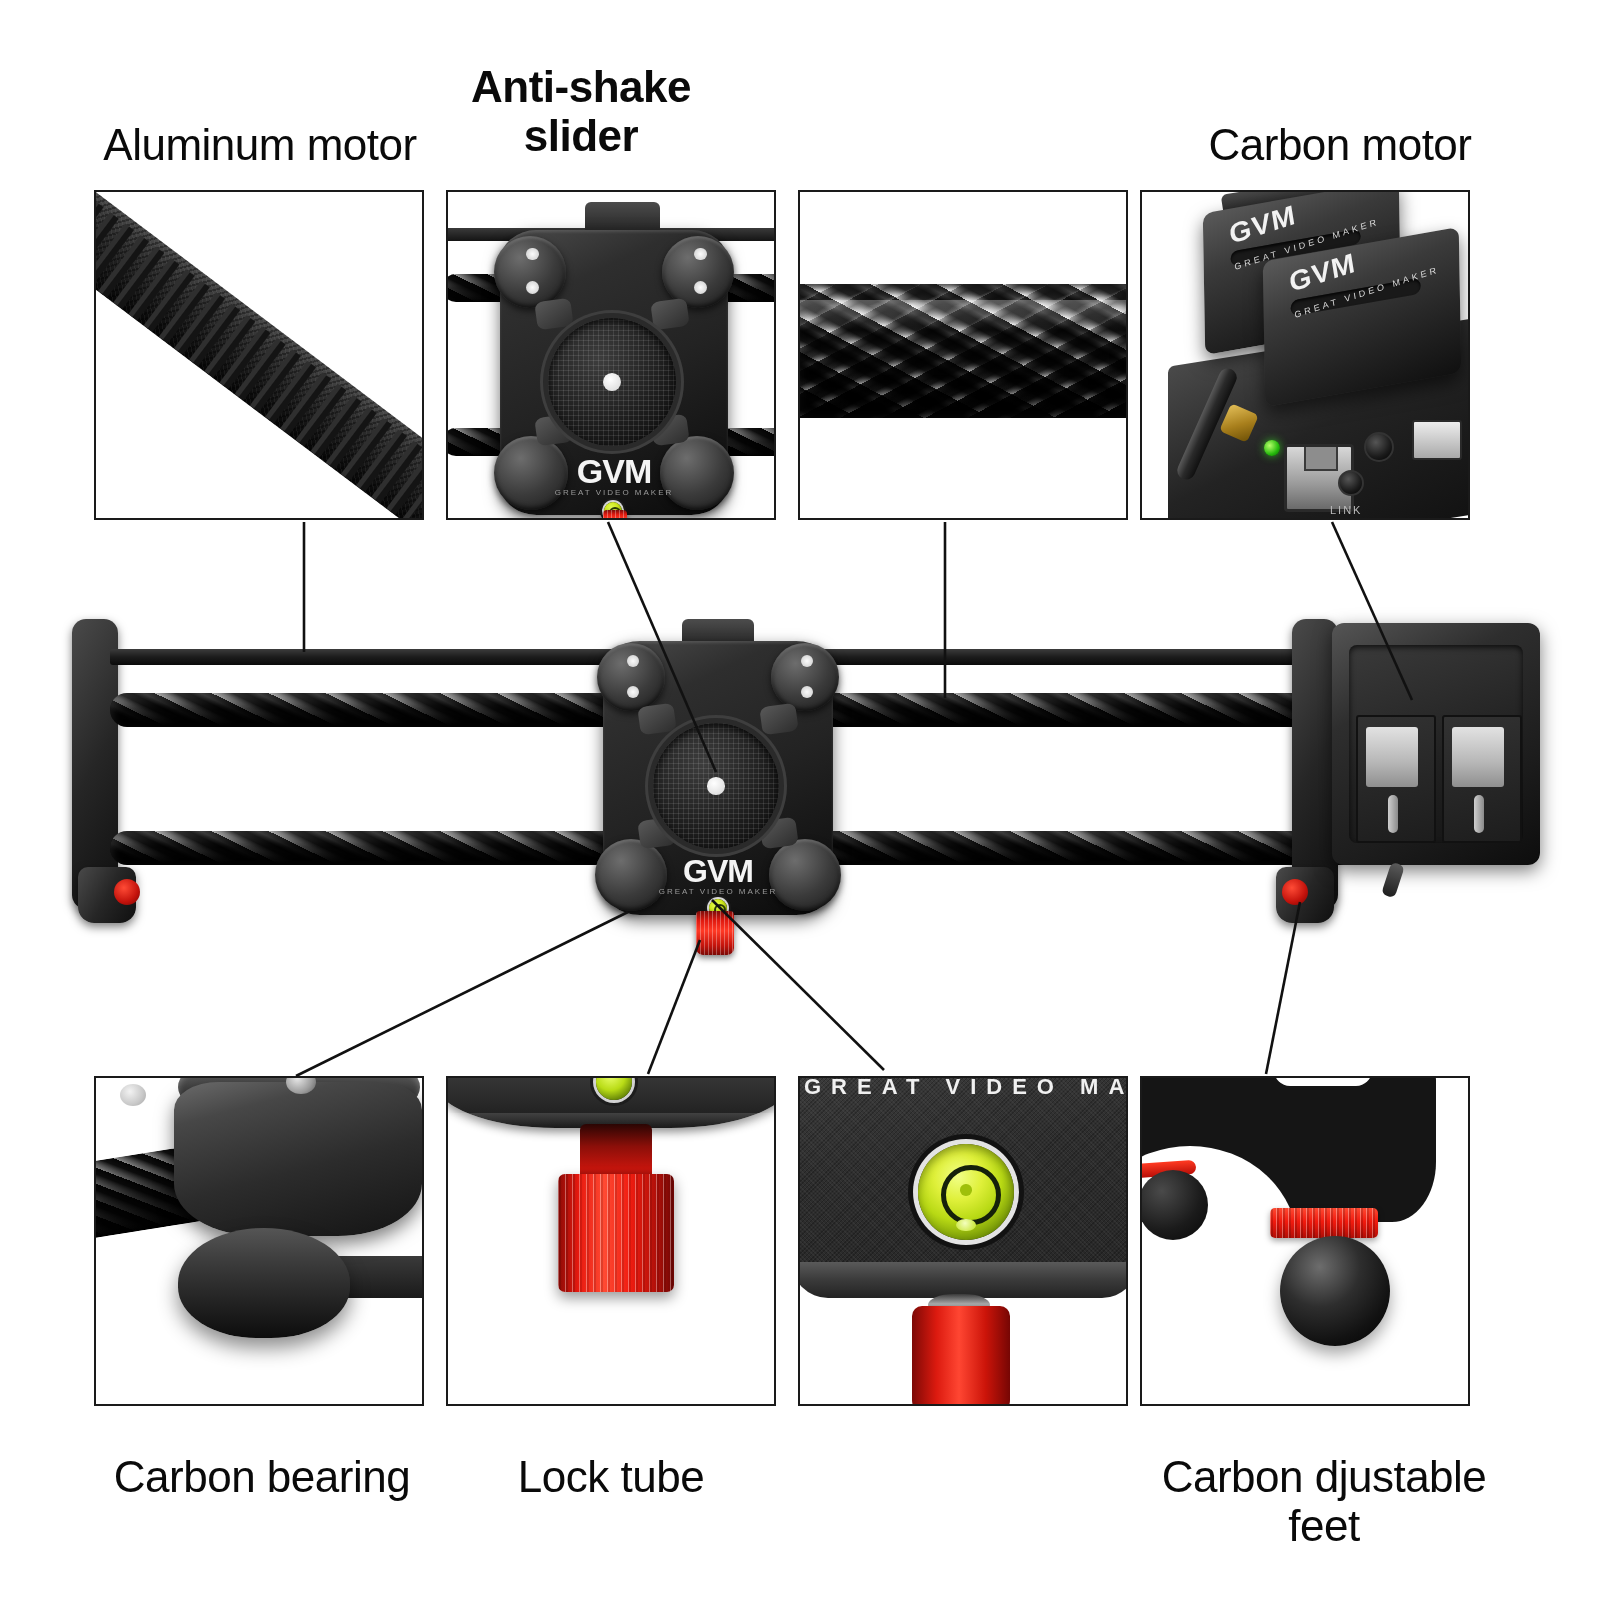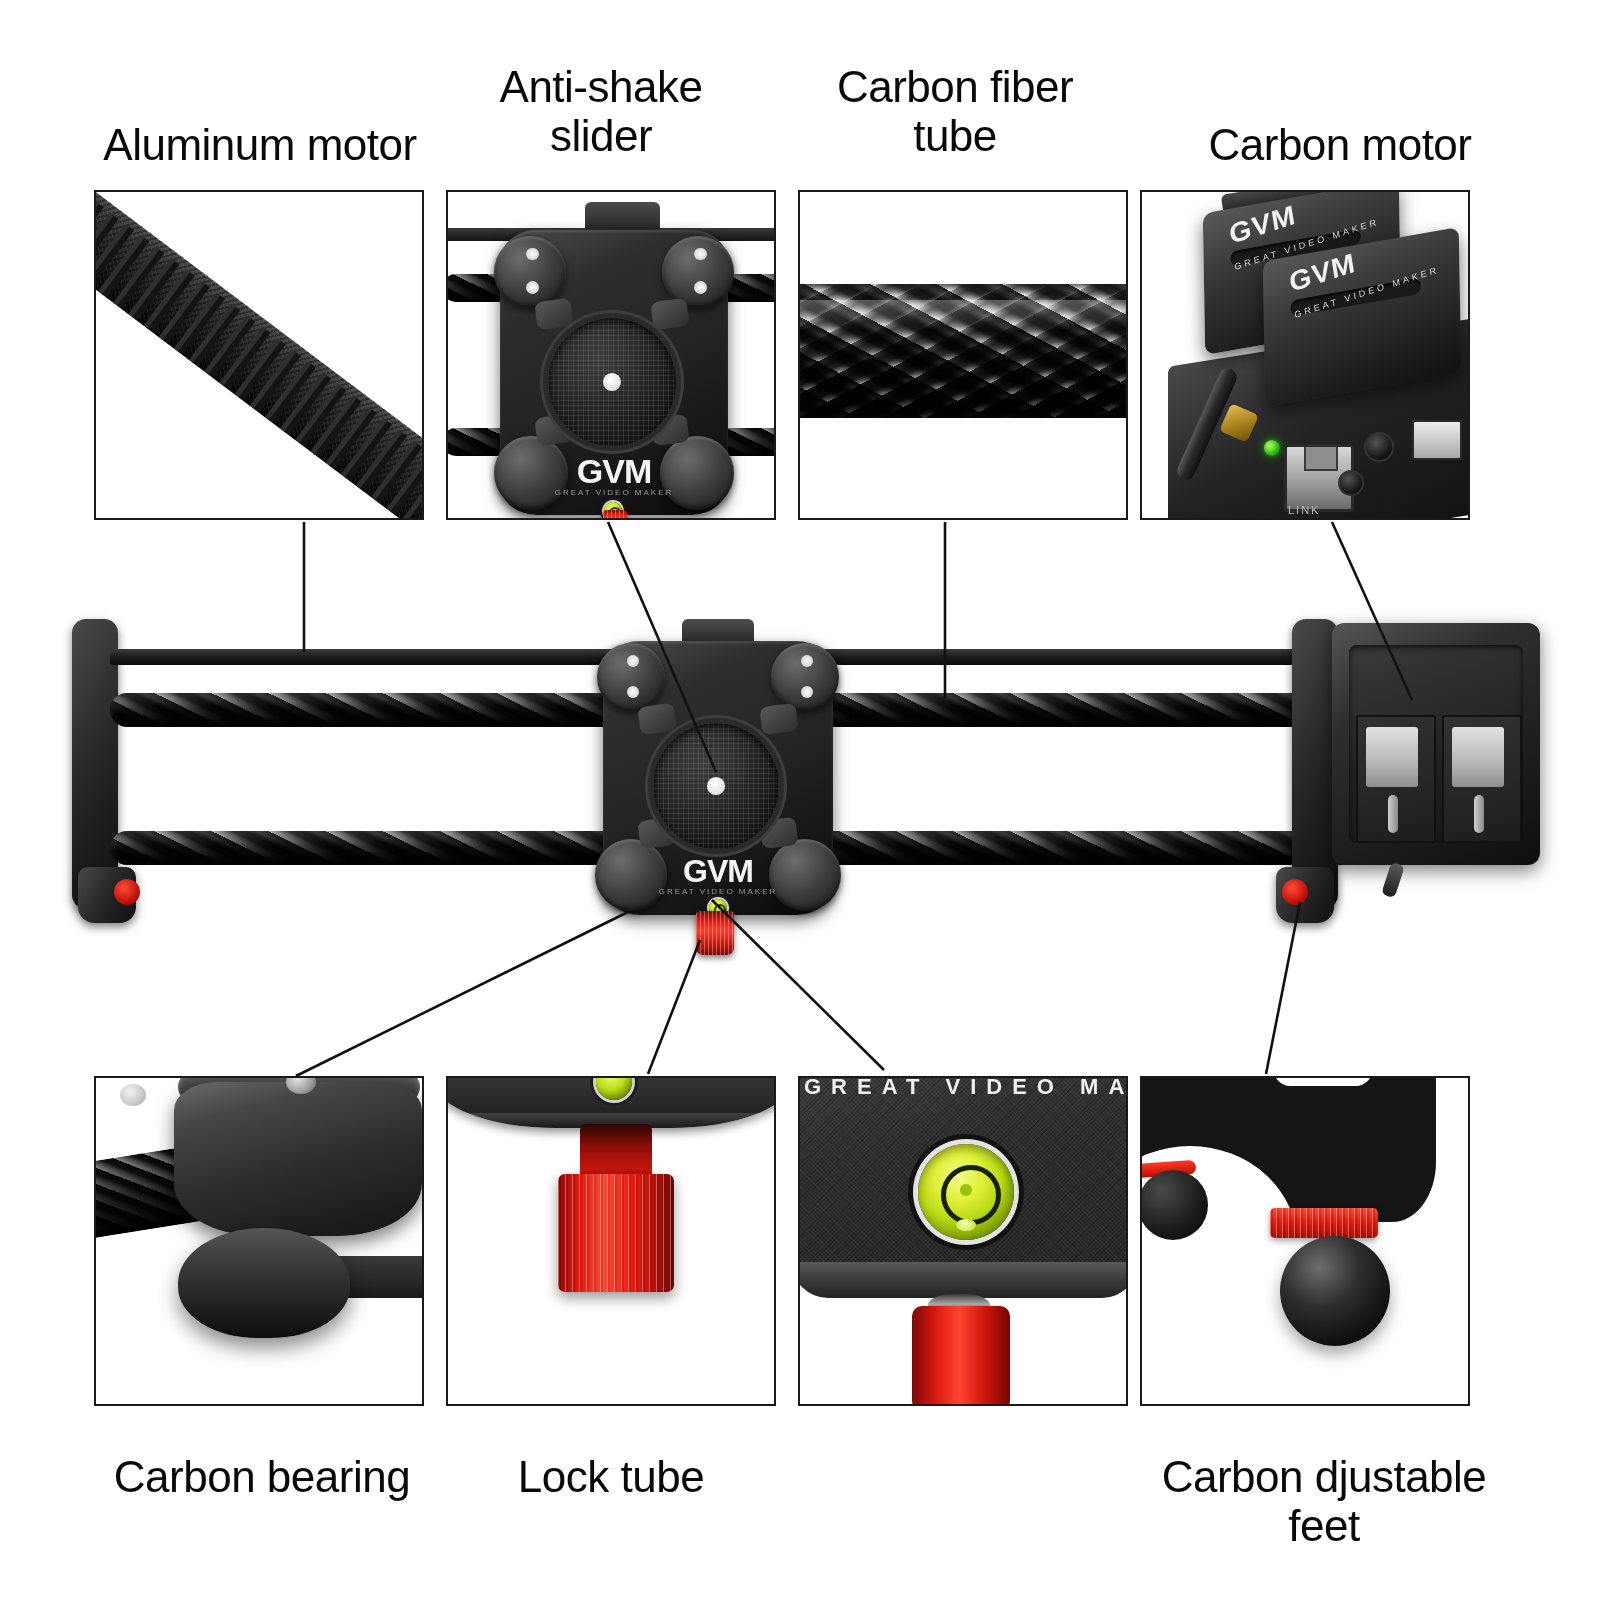--- a/index.html
+++ b/index.html
@@ -432,7 +432,7 @@
 
   <div class="label" style="left:60px;top:120px;width:400px;">Aluminum motor</div>
 
-  <div class="label" style="left:436px;top:62px;width:330px;">Anti-shake
+  <div class="label" style="left:416px;top:62px;width:330px;font-weight:bold;">Anti-shake
 slider</div>
 
   <div class="label" style="left:790px;top:62px;width:330px;">Carbon fiber

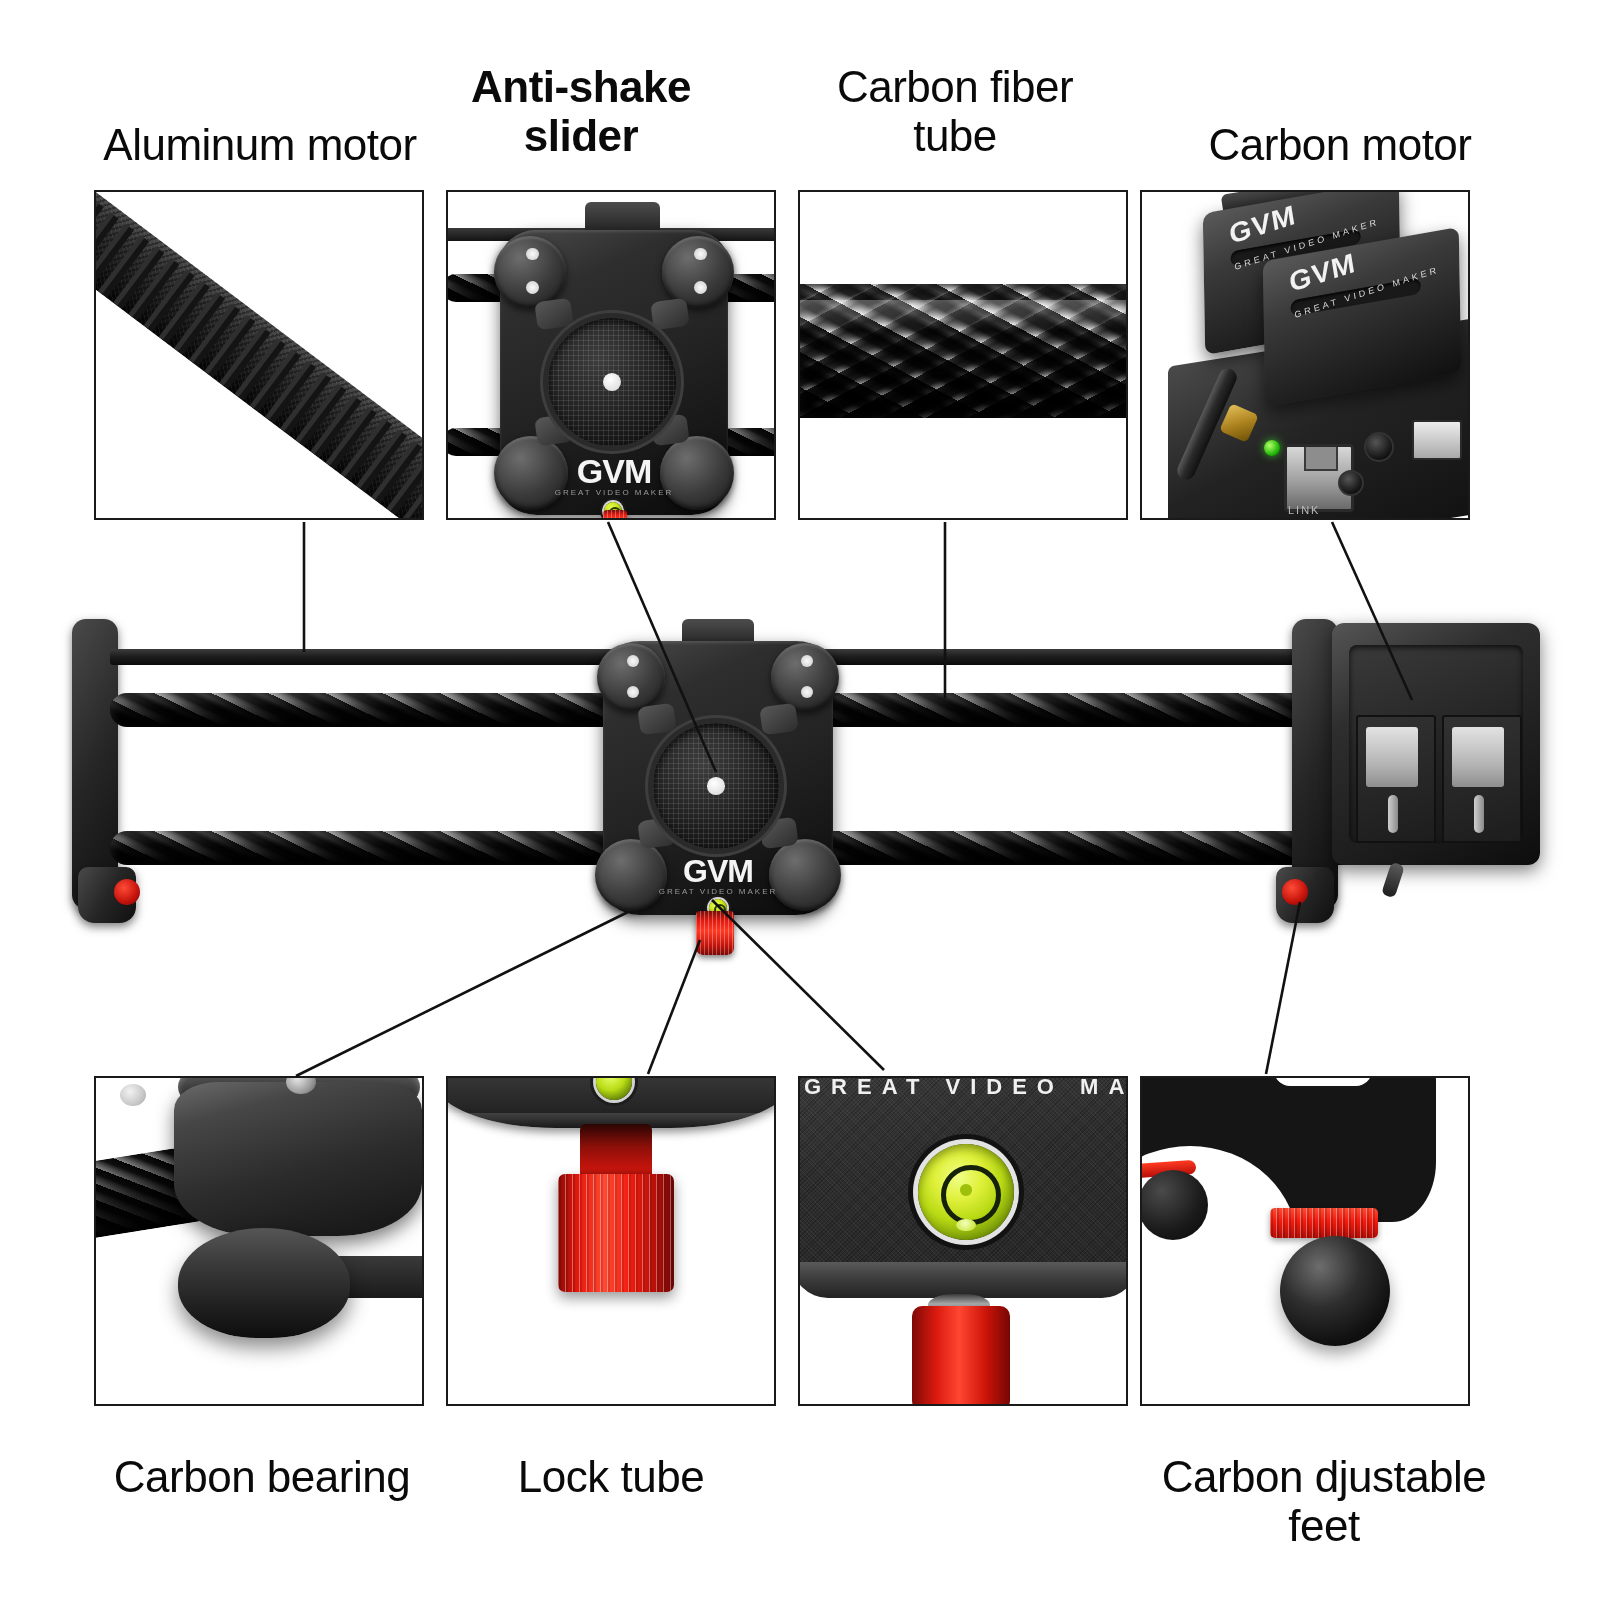--- a/index.html
+++ b/index.html
@@ -435,8 +435,6 @@
   <div class="label" style="left:416px;top:62px;width:330px;font-weight:bold;">Anti-shake
 slider</div>
 
-  <div class="label" style="left:790px;top:62px;width:330px;">Carbon fiber
-tube</div>
 
   <div class="label" style="left:1140px;top:120px;width:400px;">Carbon motor</div>
 

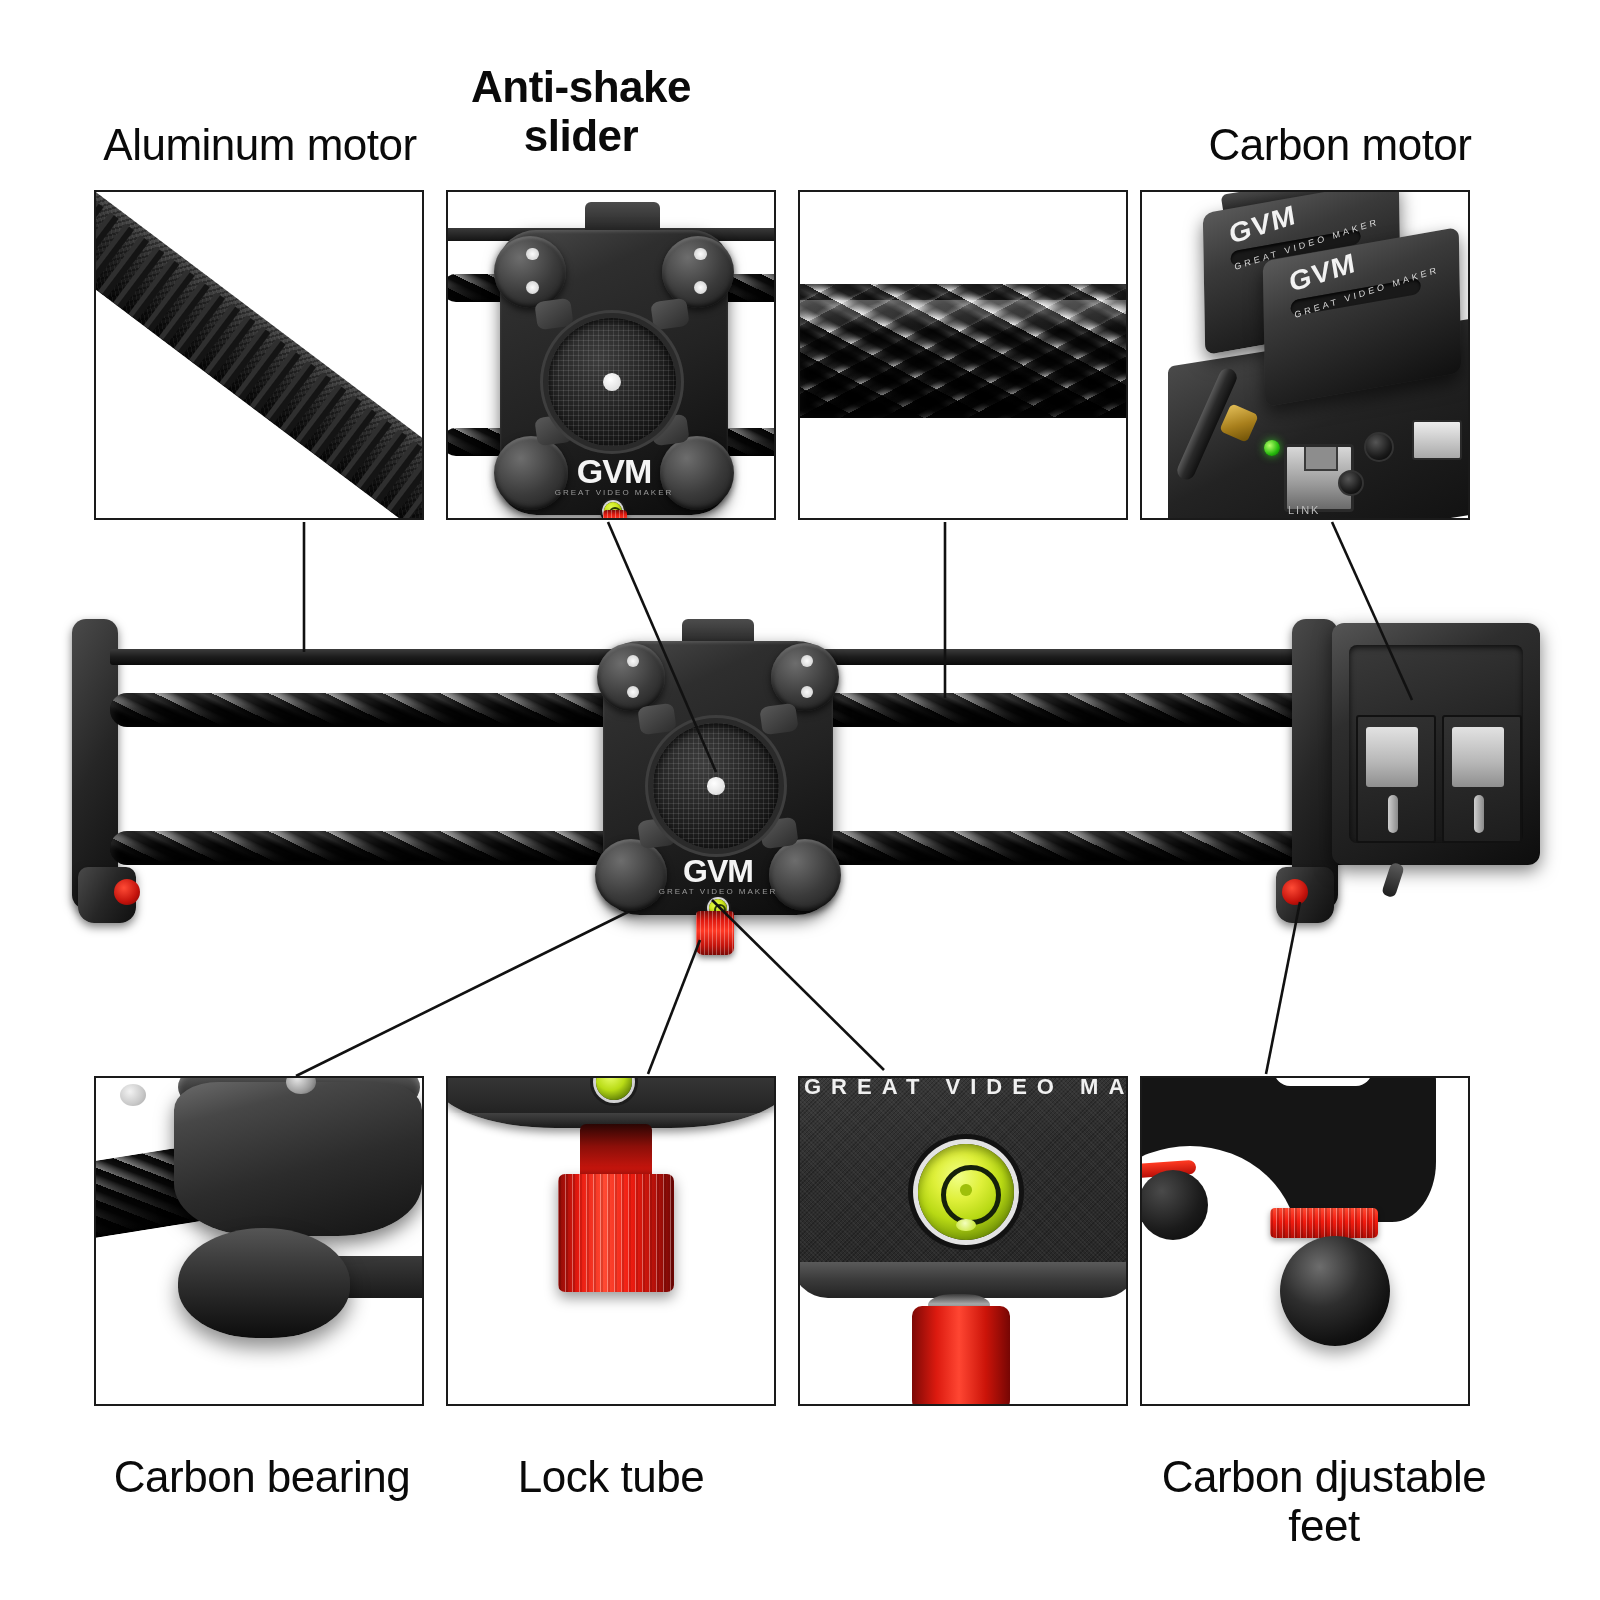--- a/index.html
+++ b/index.html
@@ -142,7 +142,7 @@
   .mtr-jack{position:absolute;border-radius:50%;
     background:radial-gradient(circle at 38% 32%,#555,#1b1b1b 60%,#000);
     border:2px solid #333;}
-  .mtr-port-txt{position:absolute;color:#b9b9b9;font-size:11px;letter-spacing:2px;}
+  .mtr-port-txt{position:absolute;color:#b9b9b9;font-size:11px;letter-spacing:2px;margin-left:42px;}
 
   
   .carriage{position:absolute;}

